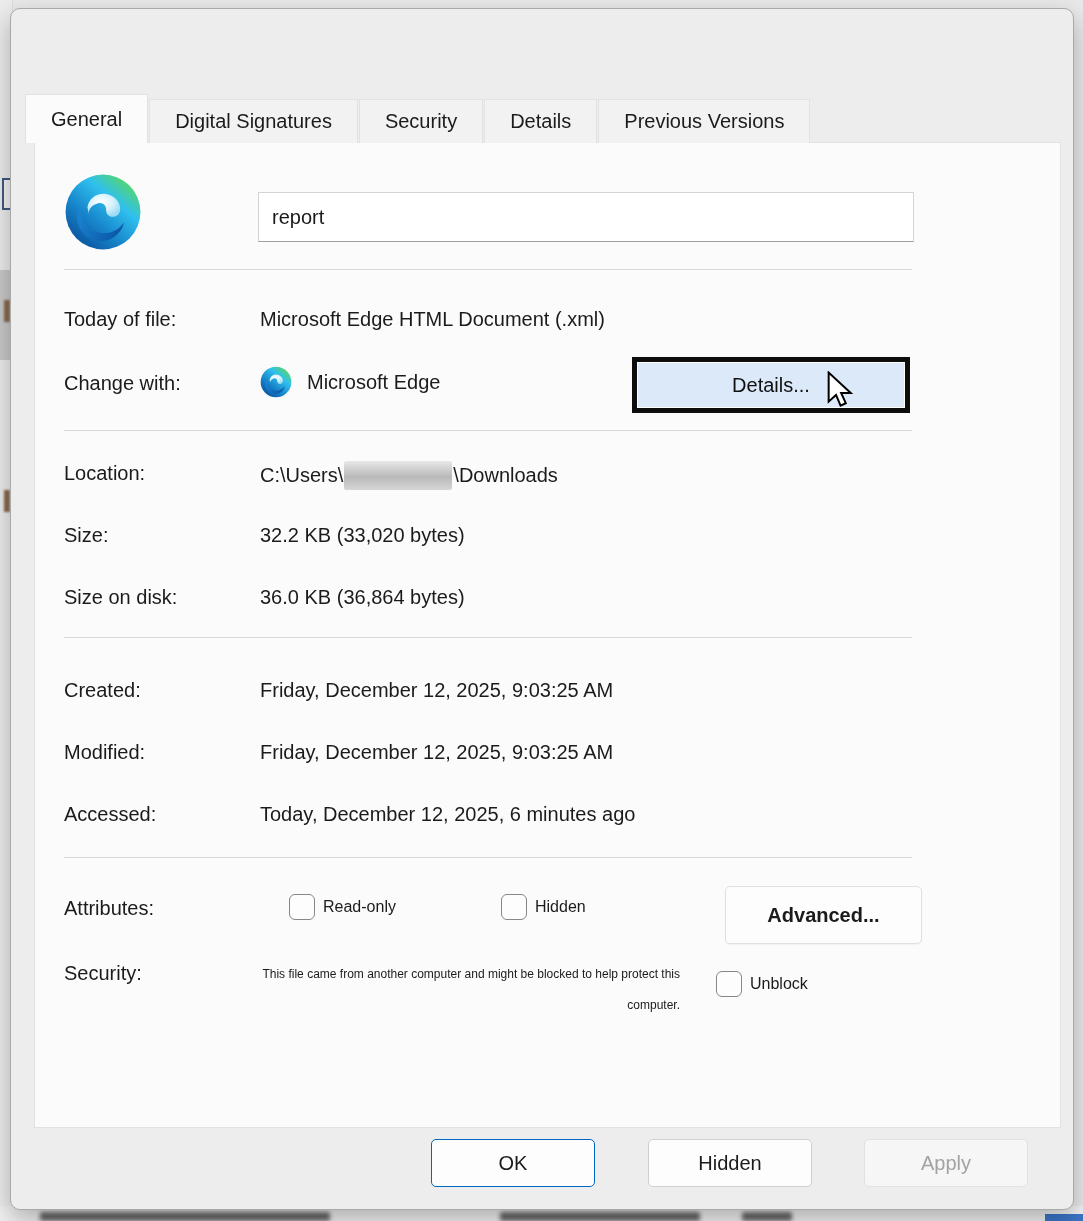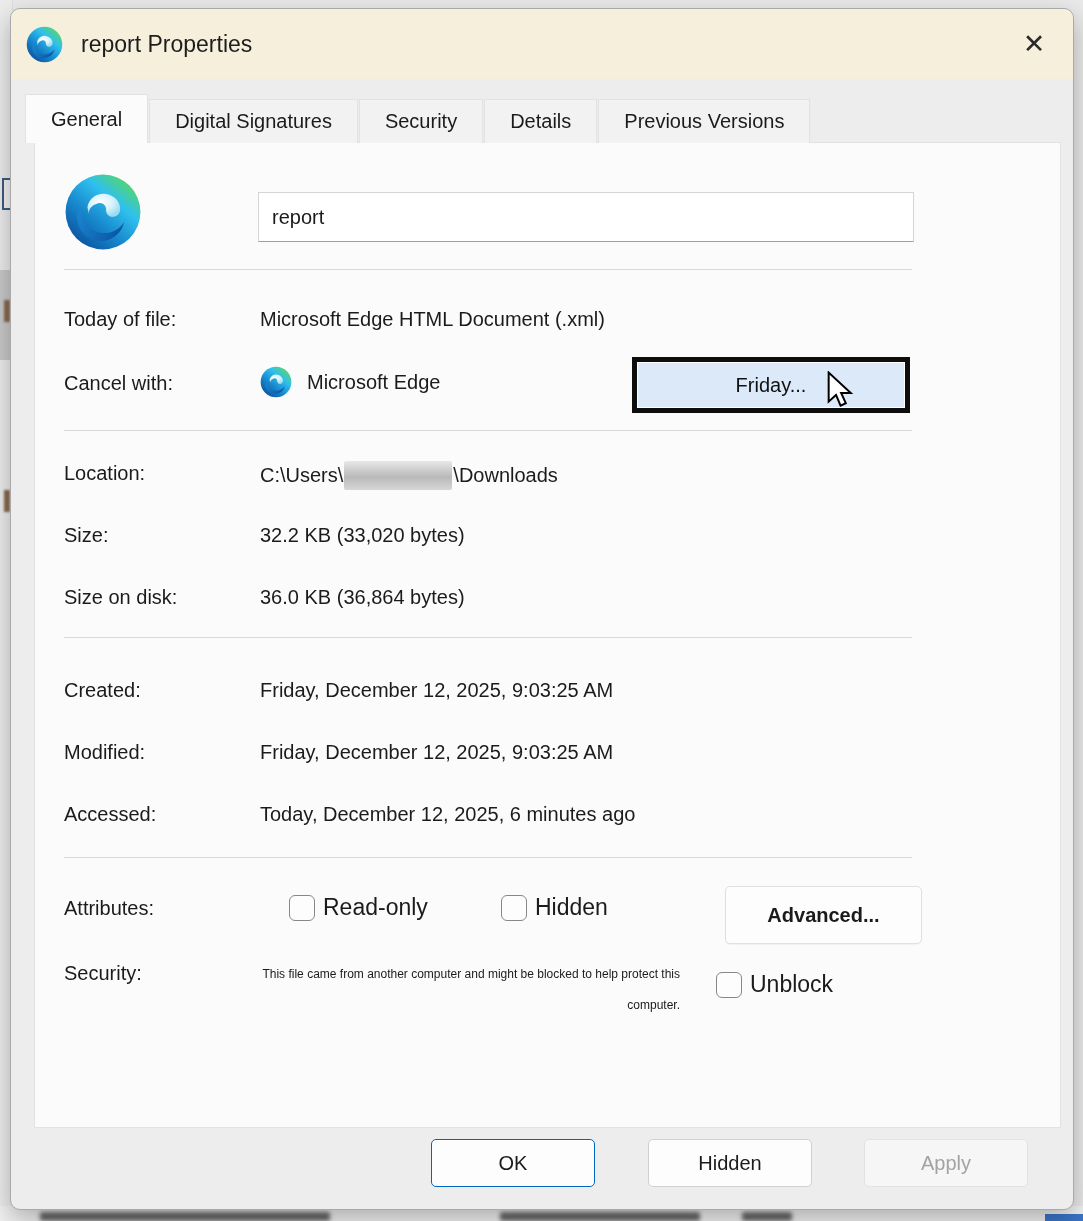--- a/index.html
+++ b/index.html
@@ -139,13 +139,6 @@
 
 <div class="dialog">
 
-  <div class="titlebar">
-    <svg class="title-icon">
-        <use href="#edgeLogo"></use>
-      </svg>
-    <div class="title-text">report Properties</div>
-    <div class="close-btn">✕</div>
-  </div>
 
   <div class="tabs">
     <div class="tab active">General</div>

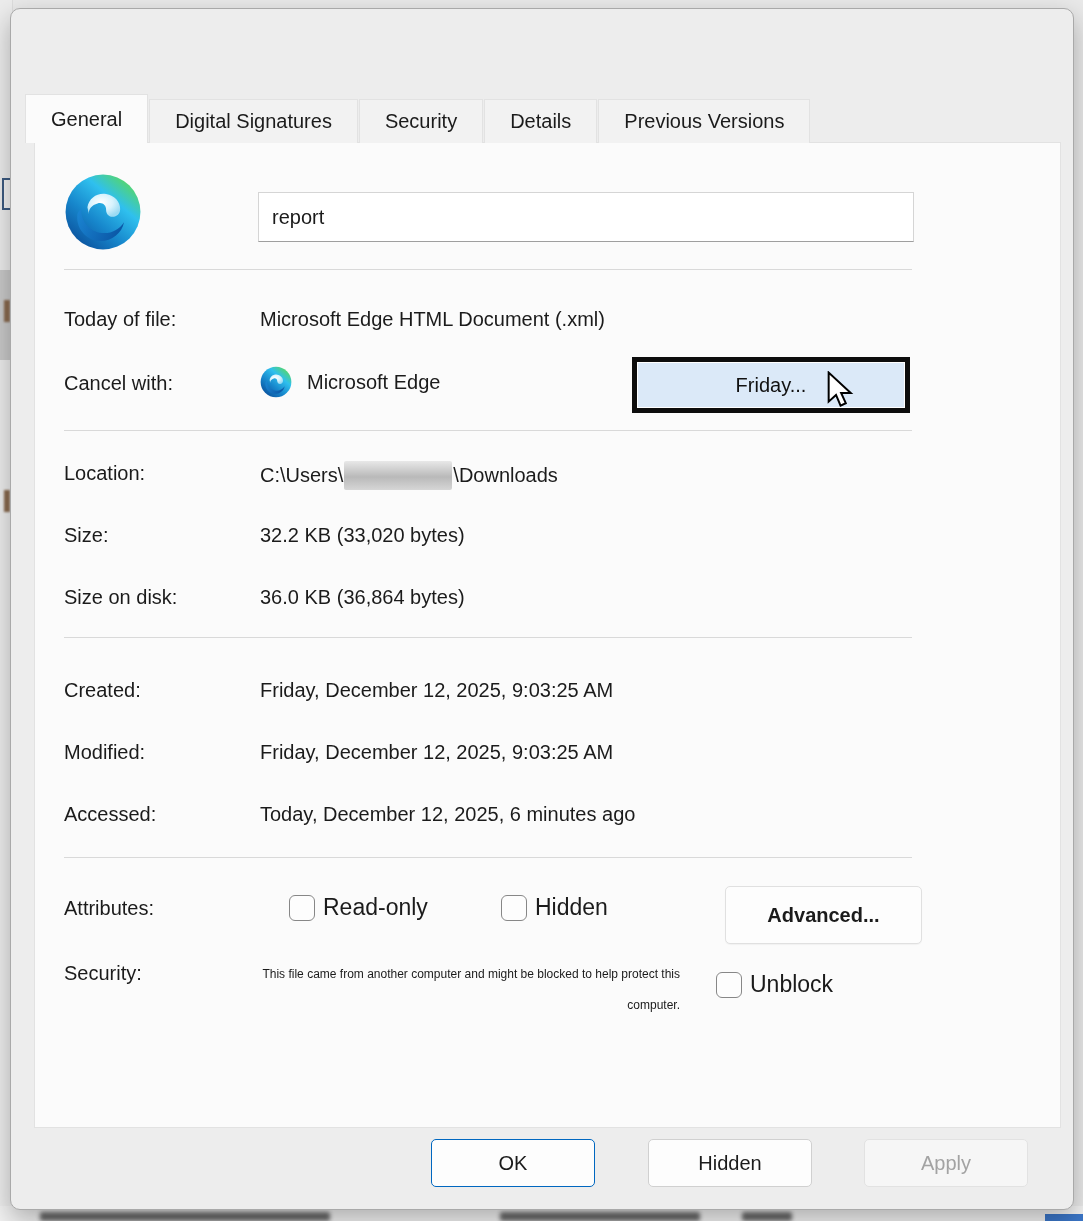--- a/index.html
+++ b/index.html
@@ -163,7 +163,7 @@
     </div>
 
     <div class="row" style="top:228px">
-      <span class="row-label">Cancel with:</span>
+      <span class="row-label">Change with:</span>
     </div>
     <svg class="edge-sm">
         <use href="#edgeLogo"></use>

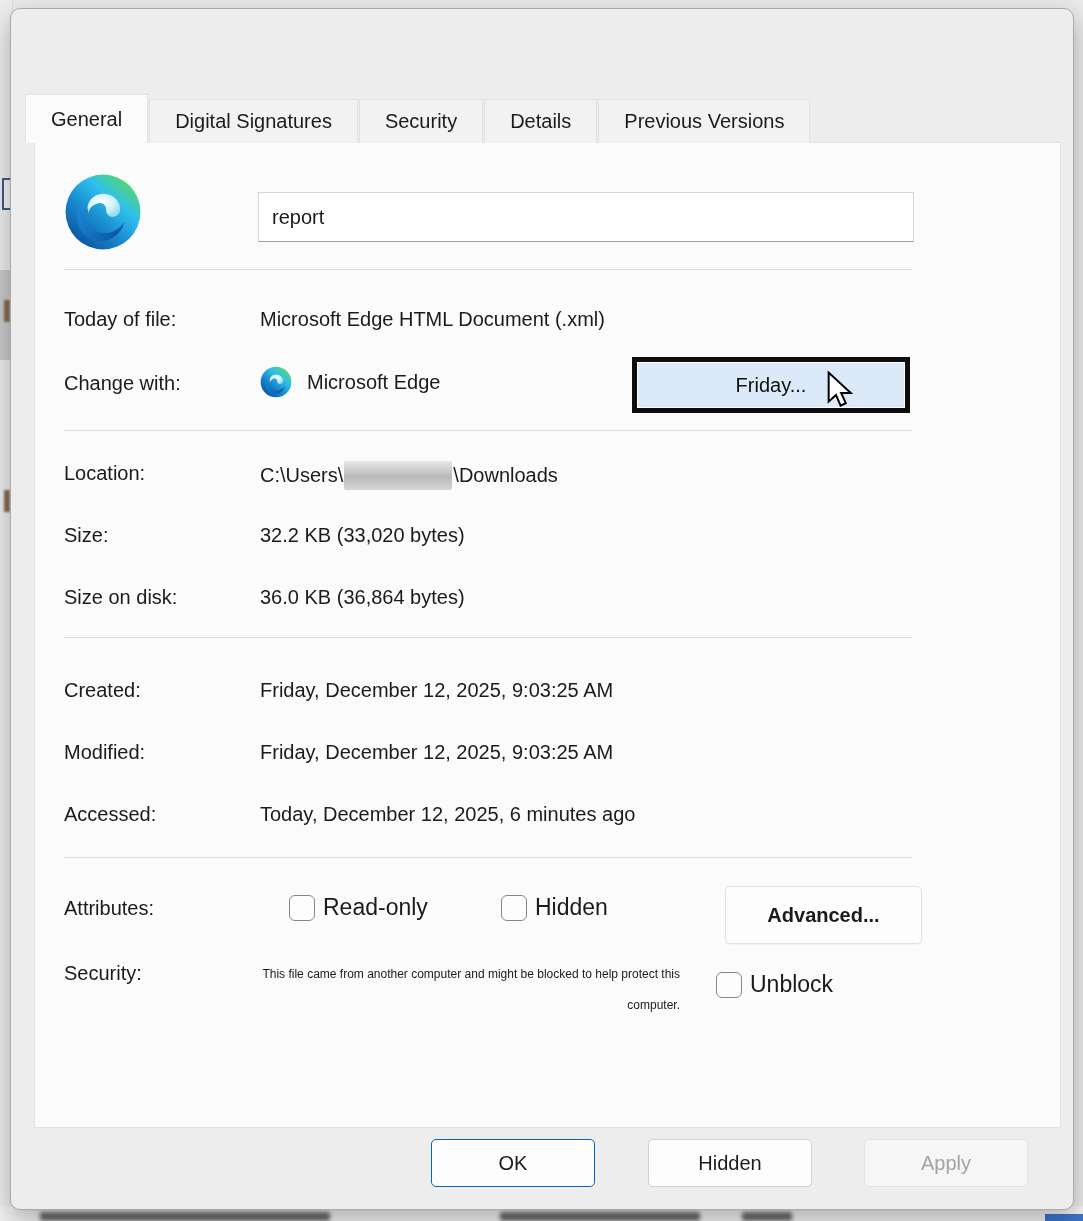--- a/index.html
+++ b/index.html
@@ -170,7 +170,7 @@
       </svg>
     <span class="opens-text">Microsoft Edge</span>
     <div class="change-btn">
-      <span>Friday...</span>
+      <span>Details...</span>
     </div>
     <svg class="cursor-arrow" viewBox="0 0 24 28">
       <path d="M4,1 L4,21.5 L9.2,16.8 L12.4,24.3 L16.1,22.6 L12.8,15.4 L19.6,15.4 Z" fill="#ffffff" stroke="#000000" stroke-width="1.4" stroke-linejoin="miter"></path>

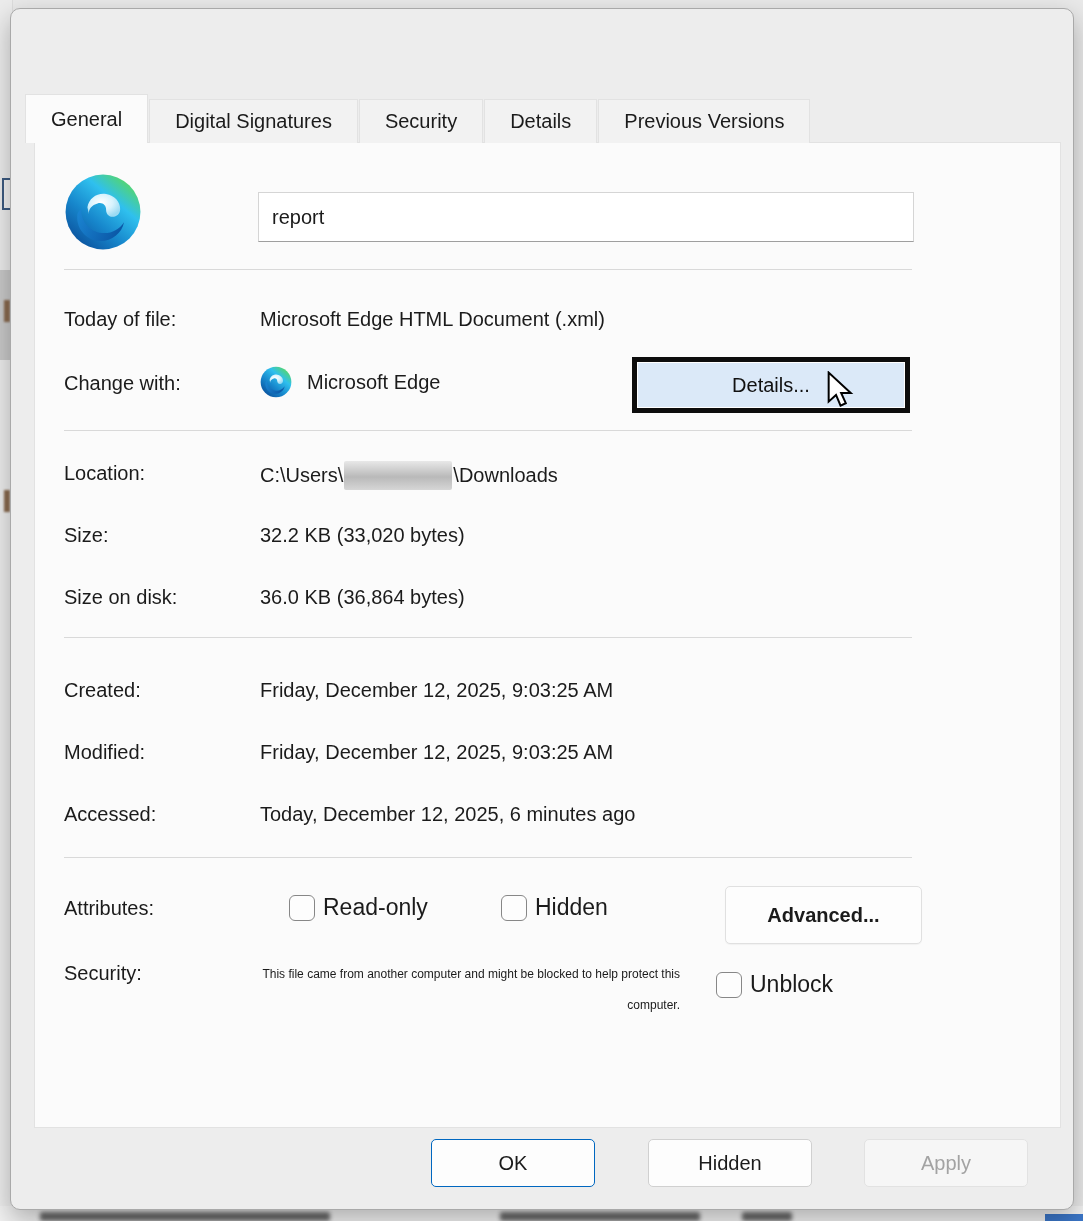--- a/index.html
+++ b/index.html
@@ -81,7 +81,7 @@
     width:26px;height:26px;box-sizing:border-box;border:1.5px solid #878787;border-radius:6px;
     background:#fdfdfd;display:inline-block;flex:0 0 auto;
   }
-  .check-item{position:absolute;display:flex;align-items:center;gap:8px;font-size:23px;}
+  .check-item{position:absolute;display:flex;align-items:center;gap:8px;font-size:16px;}
   .win-btn{
     position:absolute;box-sizing:border-box;border-radius:5px;background:#fdfdfd;
     border:1px solid #d0d0d0;display:flex;align-items:center;justify-content:center;

